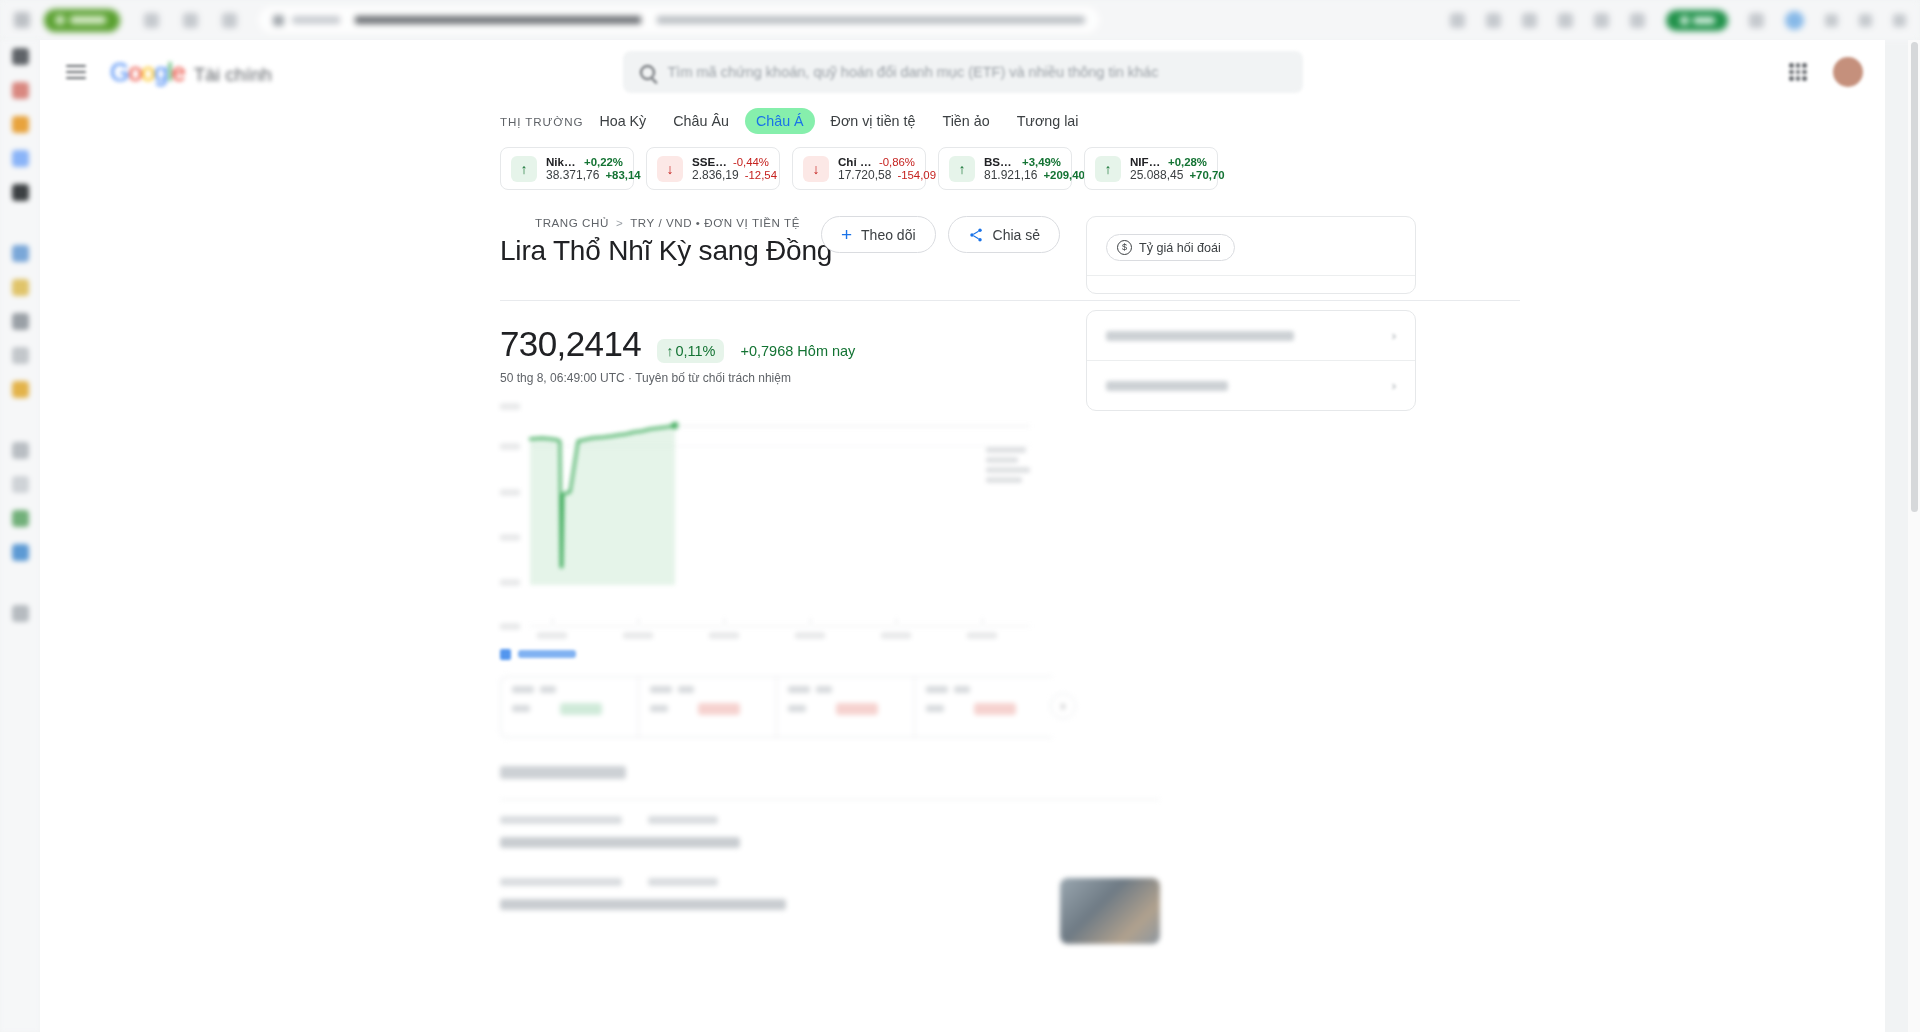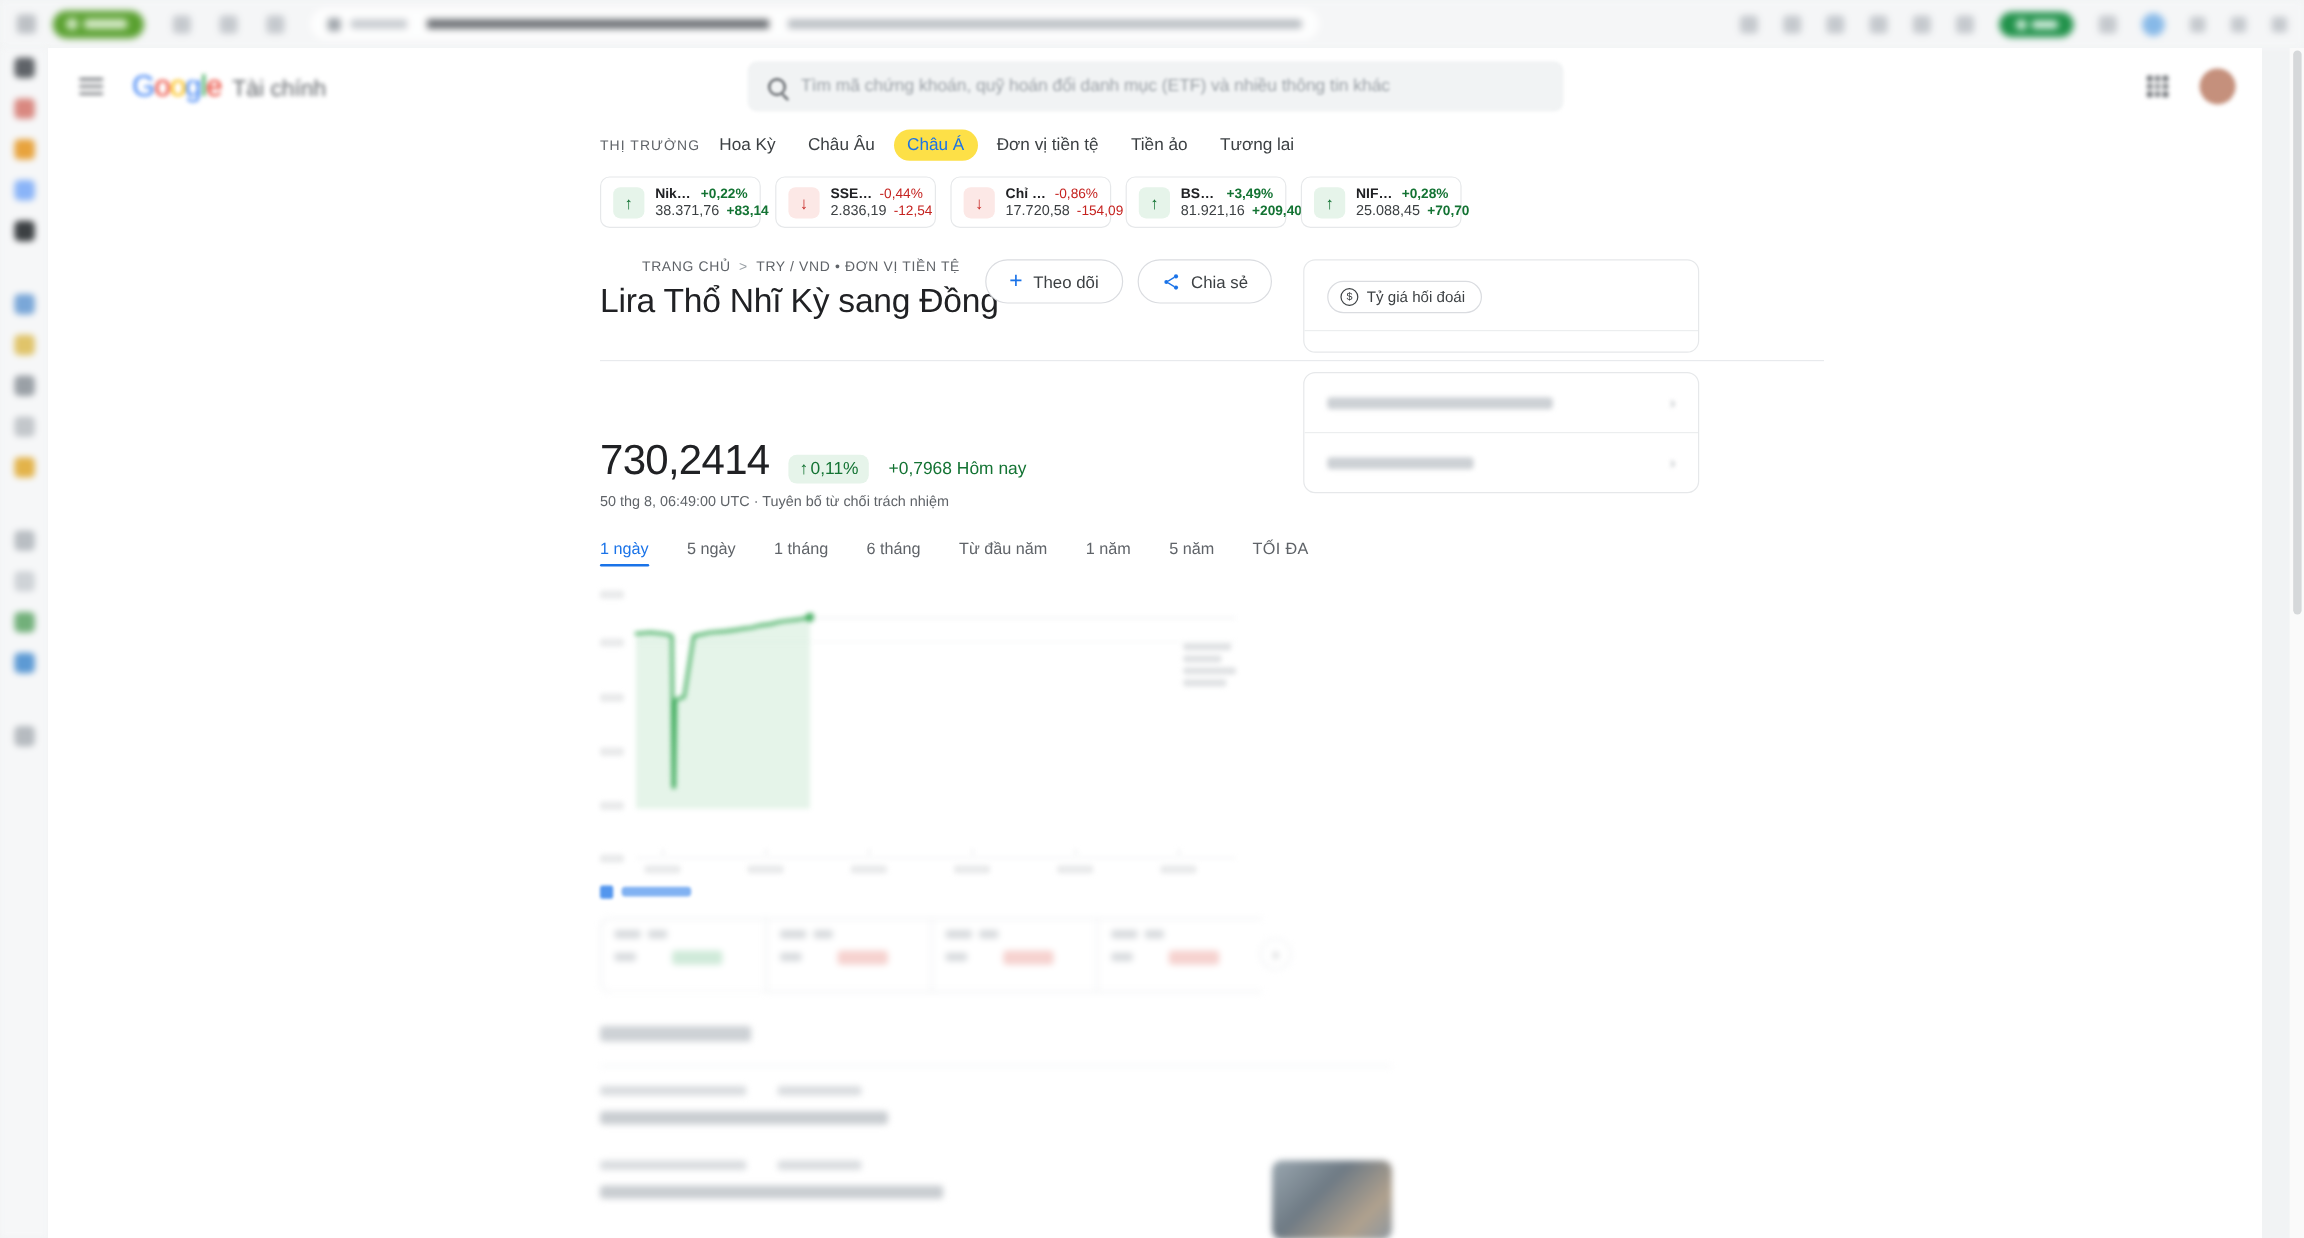--- a/index.html
+++ b/index.html
@@ -162,7 +162,7 @@
     color: #3c4043; padding: 5px 11px; border-radius: 14px;
     cursor: pointer; white-space: nowrap; font-size: 14.3px;
   }
-  .mk-item.active { background: #fde047; color: #1a73e8; }
+  .mk-item.active { background: #86efac; color: #1a73e8; }
 
   
   .ticker-strip {

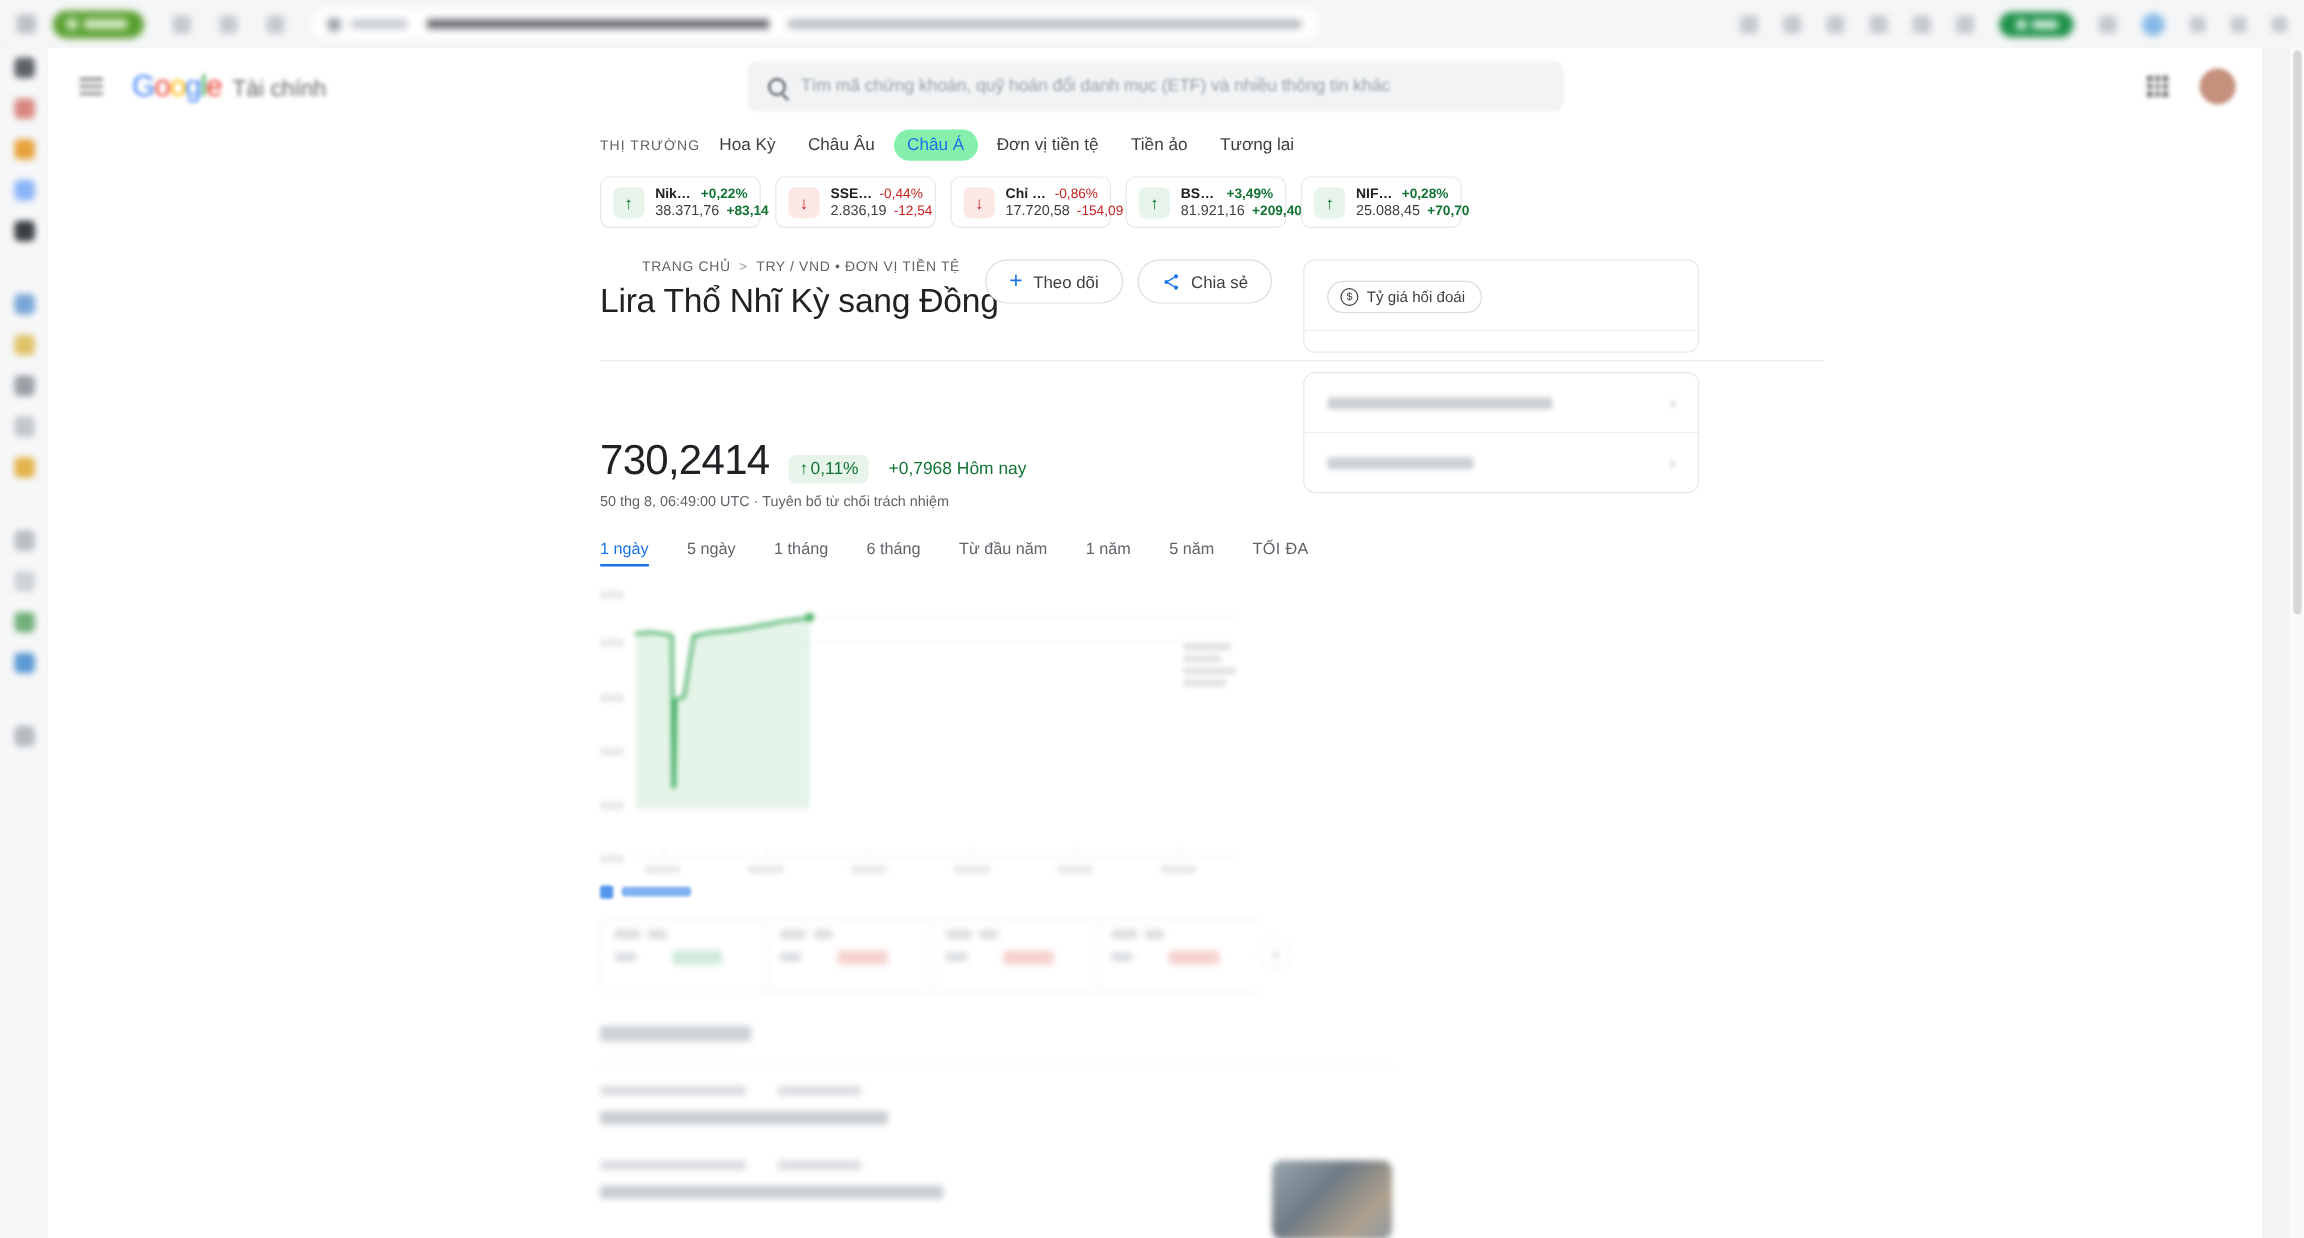--- a/index.html
+++ b/index.html
@@ -232,7 +232,7 @@
 
   
   .quote-row { display:flex; align-items:baseline; gap: 16px; margin-top: 23px; }
-  .quote-price { font-size: 35px; color: #202124; letter-spacing: -.6px; margin-top: 40px; }
+  .quote-price { font-size: 35px; color: #202124; letter-spacing: -.6px; }
   .pct-chip {
     background: #e6f4ea; color: #137333;
     border-radius: 7px; padding: 4px 9px;

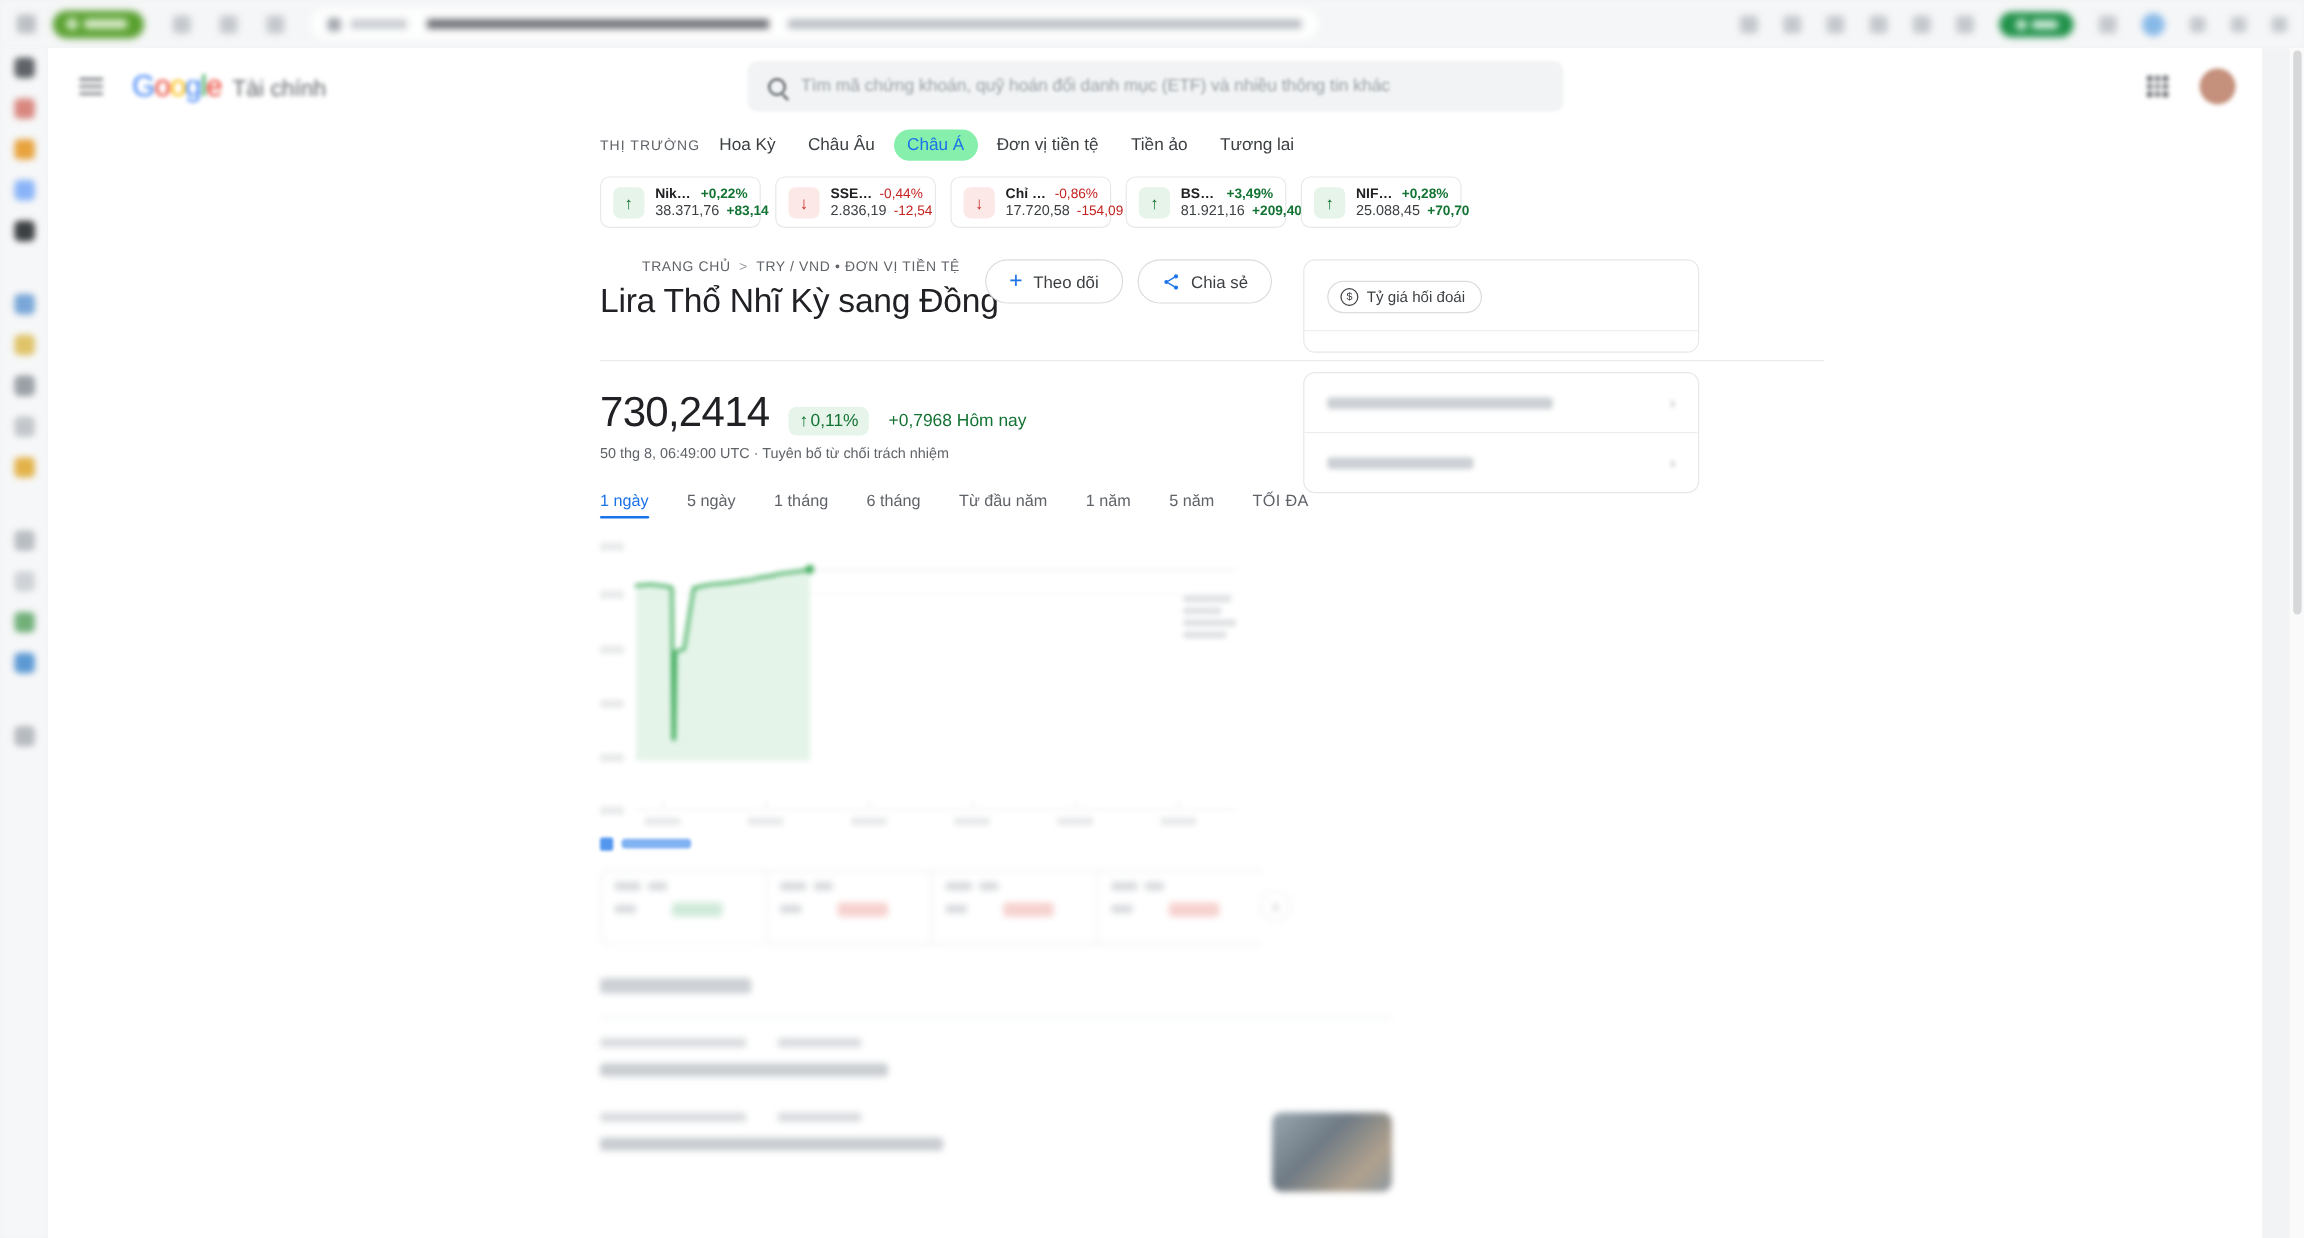--- a/index.html
+++ b/index.html
@@ -597,16 +597,6 @@
           <span>Tuyên bố từ chối trách nhiệm</span>
         </div>
 
-        <div class="range-tabs">
-          <span class="rt active">1 ngày</span>
-          <span class="rt">5 ngày</span>
-          <span class="rt">1 tháng</span>
-          <span class="rt">6 tháng</span>
-          <span class="rt">Từ đầu năm</span>
-          <span class="rt">1 năm</span>
-          <span class="rt">5 năm</span>
-          <span class="rt caps">TỐI ĐA</span>
-        </div>
 
         <div class="chart-zone">
           <span class="y-lab" style="left:0; top:4px;"></span>

